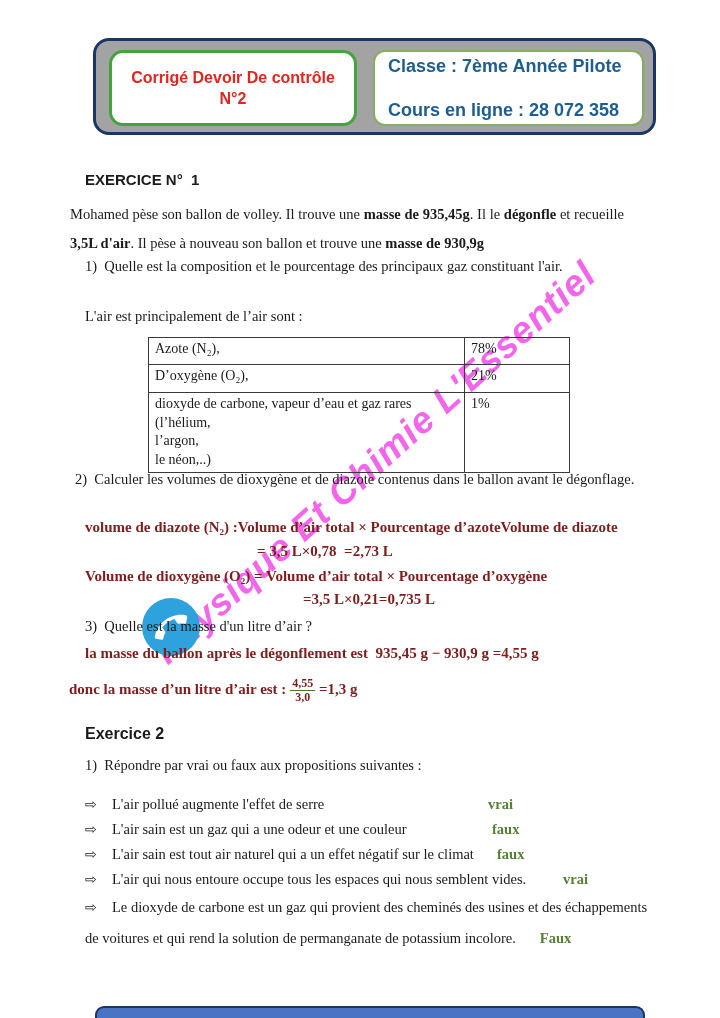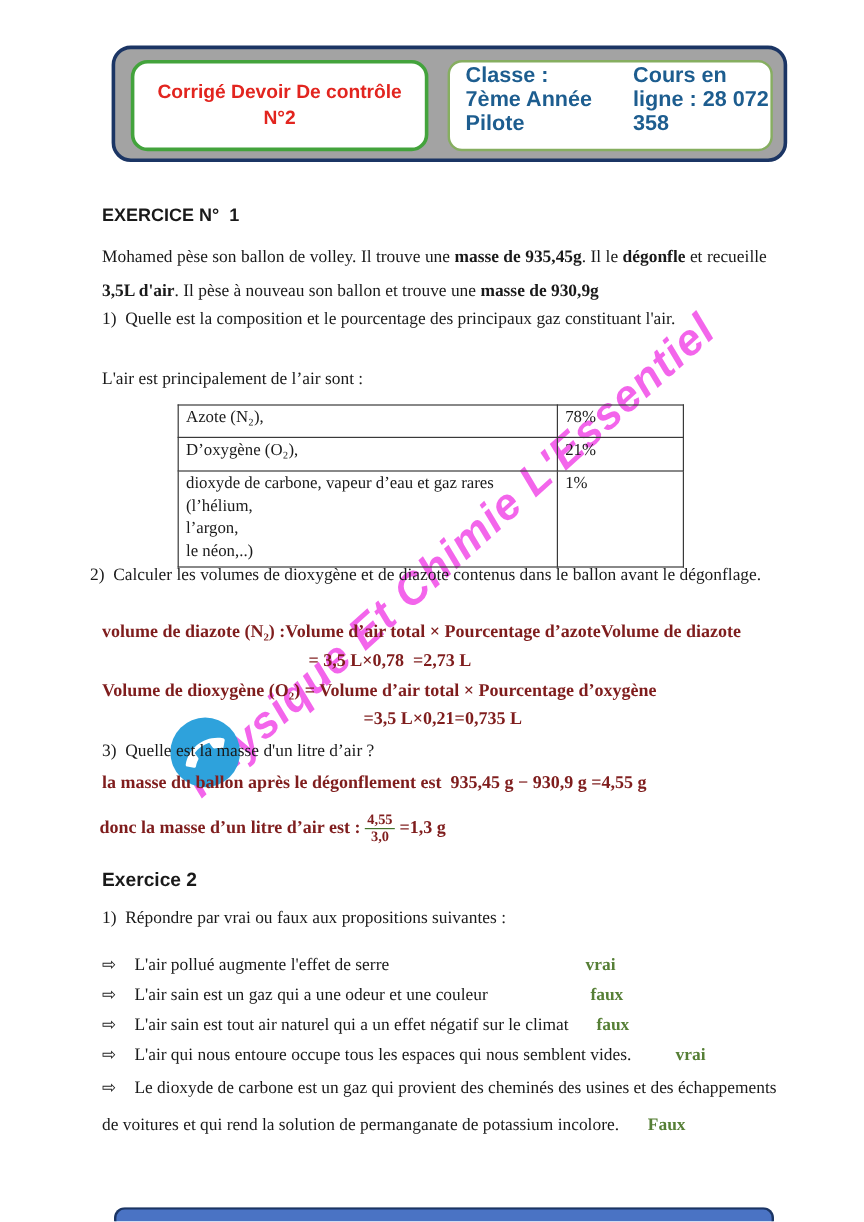--- a/index.html
+++ b/index.html
@@ -15,7 +15,7 @@
             line-height:21px;color:#e2251f;text-align:center;}
   .hdr-right{position:absolute;left:277px;top:9px;width:271px;height:76px;background:#fff;
              border:2px solid #86ae60;border-radius:12px;box-sizing:border-box;
-             display:flex;justify-content:center;gap:24px;padding-left:13px;
+             display:flex;flex-direction:column;justify-content:center;gap:24px;padding-left:13px;
              font-family:"Liberation Sans",sans-serif;font-weight:bold;font-size:18px;
              line-height:20px;color:#1d5d8f;}
   

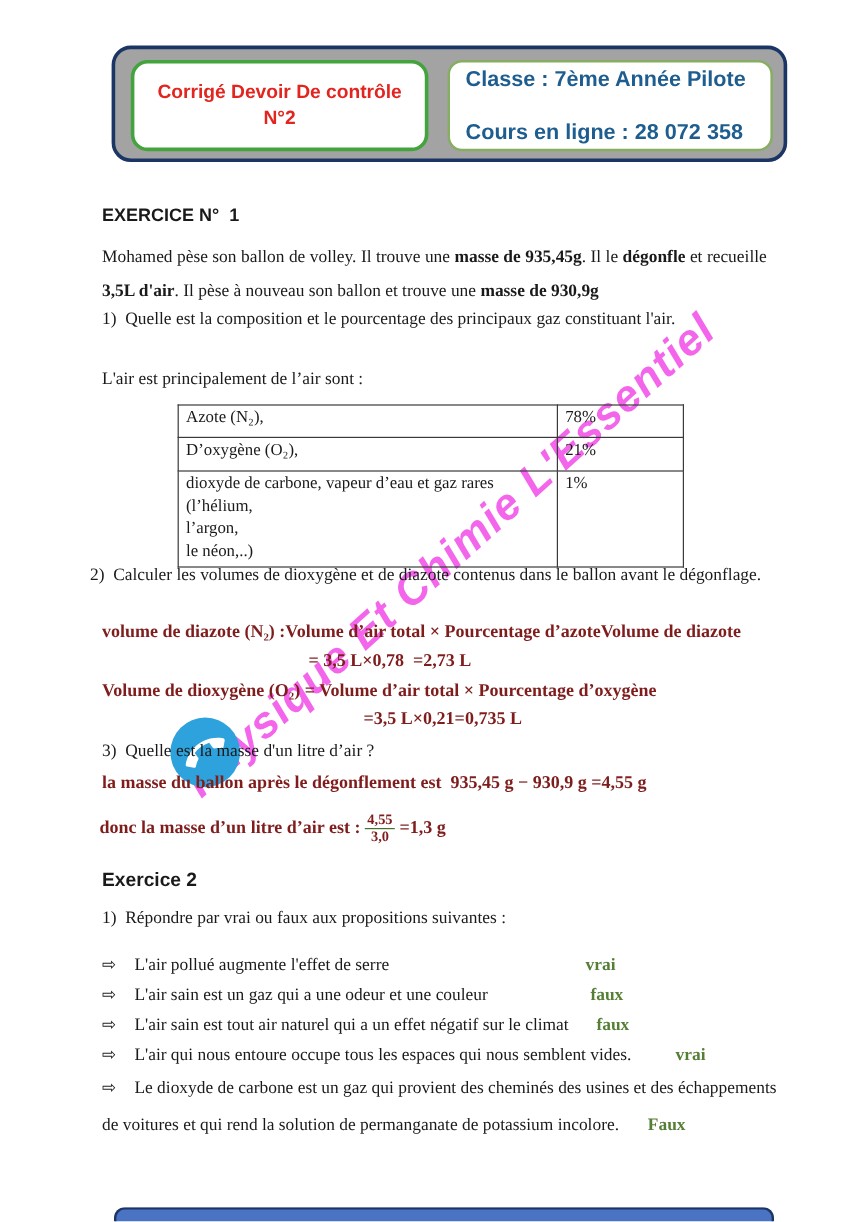--- a/index.html
+++ b/index.html
@@ -31,7 +31,7 @@
   .blk{position:absolute;}
   .pre{white-space:pre;}
   .h-ex1{left:85px;top:171px;font-family:"Liberation Sans",sans-serif;font-weight:bold;font-size:15px;}
-  .para{left:85px;top:200px;width:554px;font-size:14.5px;line-height:28.5px;text-align:justify;}
+  .para{left:70px;top:200px;width:554px;font-size:14.5px;line-height:28.5px;text-align:justify;}
   .q1{left:85px;top:258px;font-size:14.5px;}
   .tbl-intro{left:85px;top:308px;font-size:14.5px;text-align:center;}
   table.gas{position:absolute;left:148px;top:337px;border-collapse:collapse;font-size:14px;

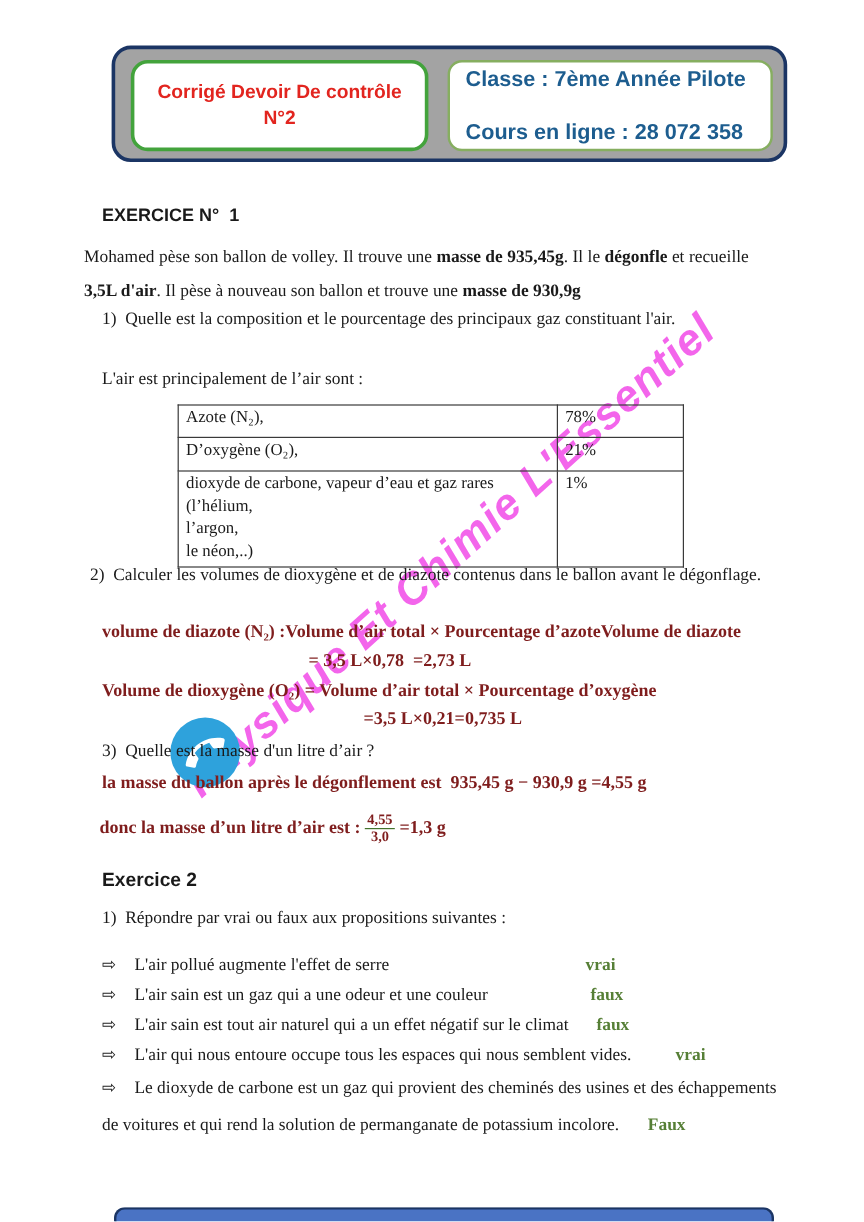--- a/index.html
+++ b/index.html
@@ -48,7 +48,7 @@
   .g4{left:303px;top:591px;}
   .q3{left:85px;top:618px;font-size:14.5px;}
   .g5{left:85px;top:645px;}
-  .g6{left:83px;top:677px;}
+  .g6{left:69px;top:677px;}
   .frac{display:inline-block;text-align:center;vertical-align:-7px;font-size:12px;line-height:13px;}
   .frac .num{display:block;border-bottom:1px solid #43722c;padding:0 2px;}
   .frac .den{display:block;}

